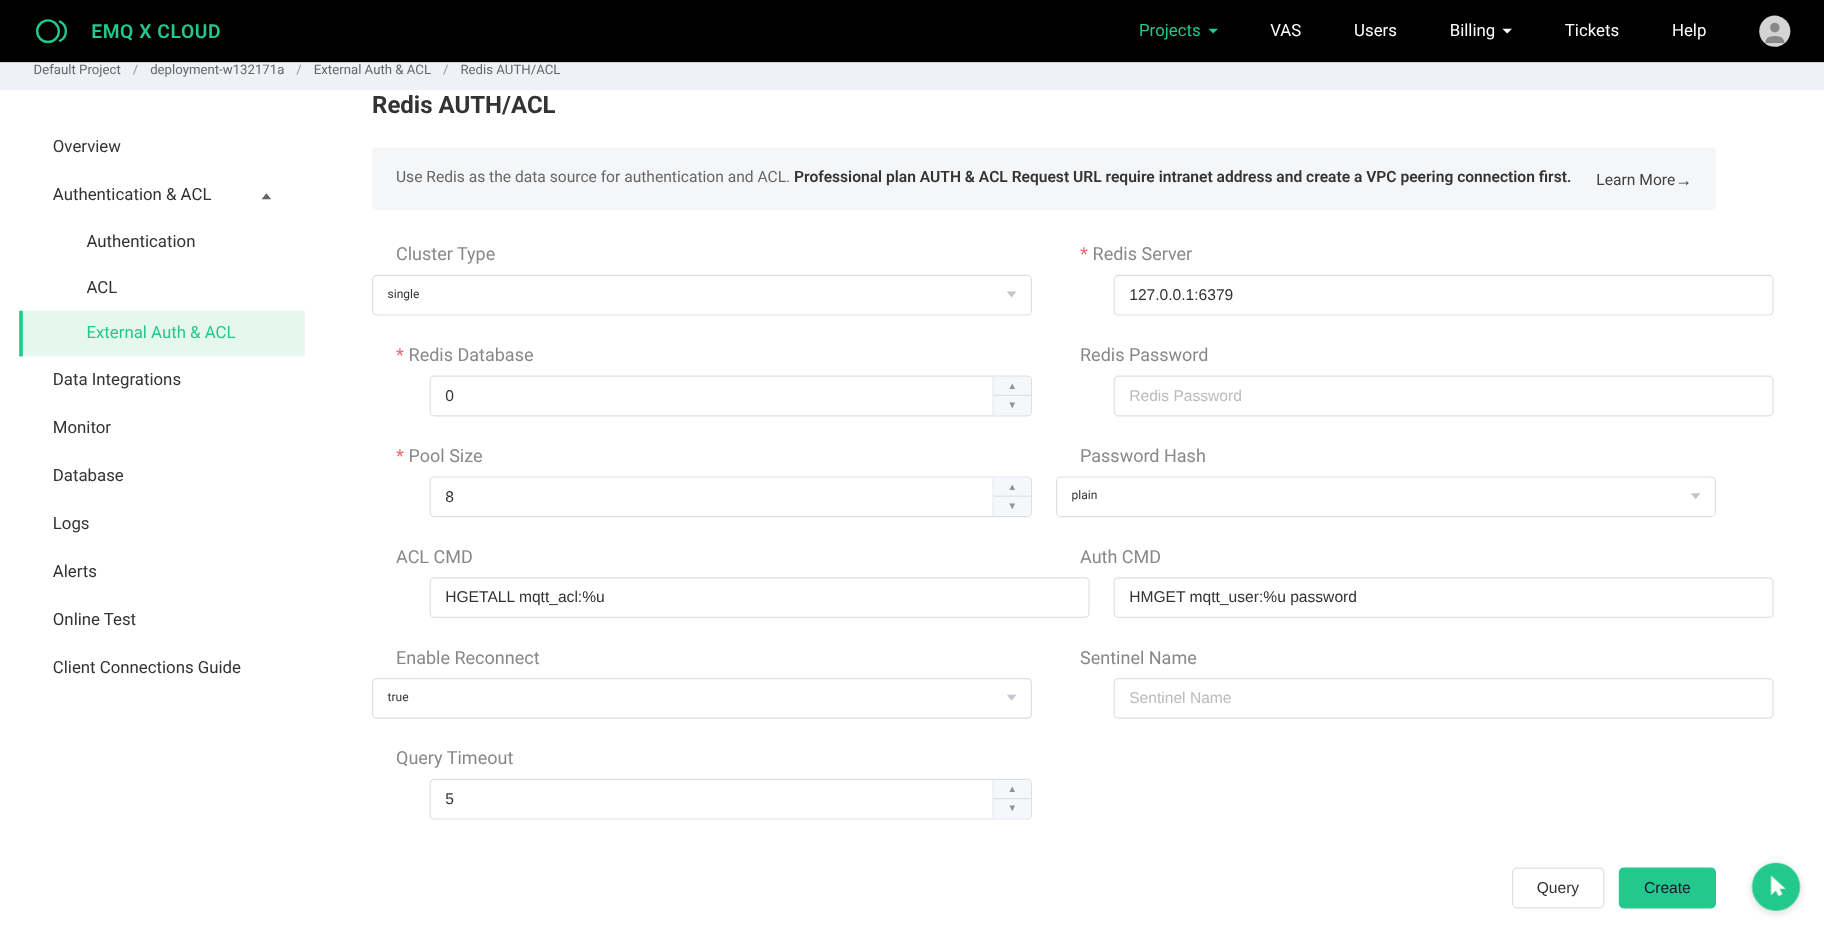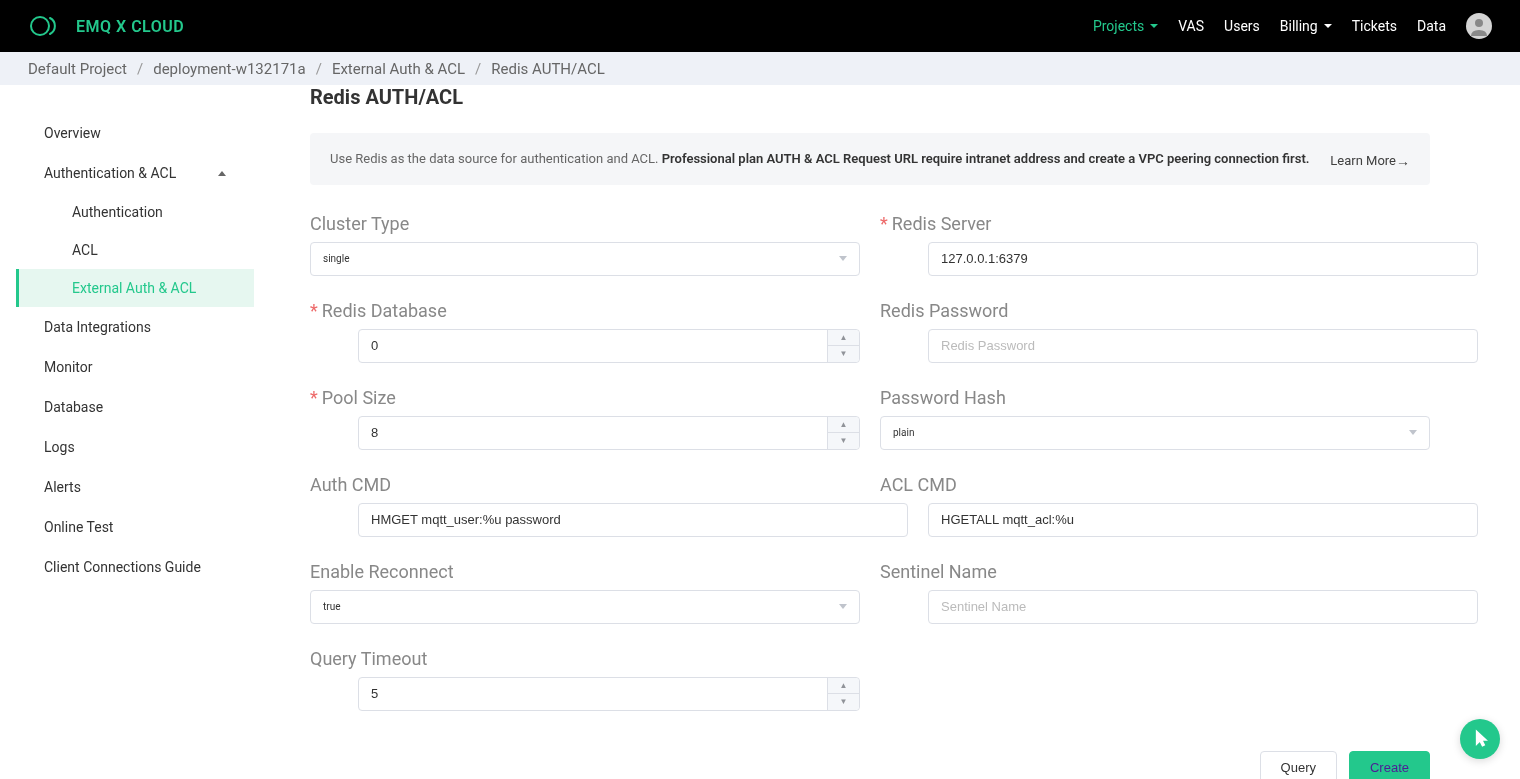--- a/index.html
+++ b/index.html
@@ -9,7 +9,7 @@
     .topbar-left { display: flex; align-items: center; gap: 10px; }
     .logo-icon { width: 38px; height: 24px; }
     .logo-text { color: #23c88c; font-size: 16px; font-weight: 600; letter-spacing: 0.5px; }
-    .topbar-right { display: flex; align-items: center; gap: 20px; }
+    .topbar-right { display: flex; align-items: center; gap: 44px; }
     .nav-item { color: #fff; font-size: 14px; cursor: pointer; display: flex; align-items: center; gap: 6px; }
     .nav-item.active { color: #23c88c; }
     .caret-down { width: 0; height: 0; border-left: 4px solid transparent; border-right: 4px solid transparent; border-top: 4px solid currentColor; }

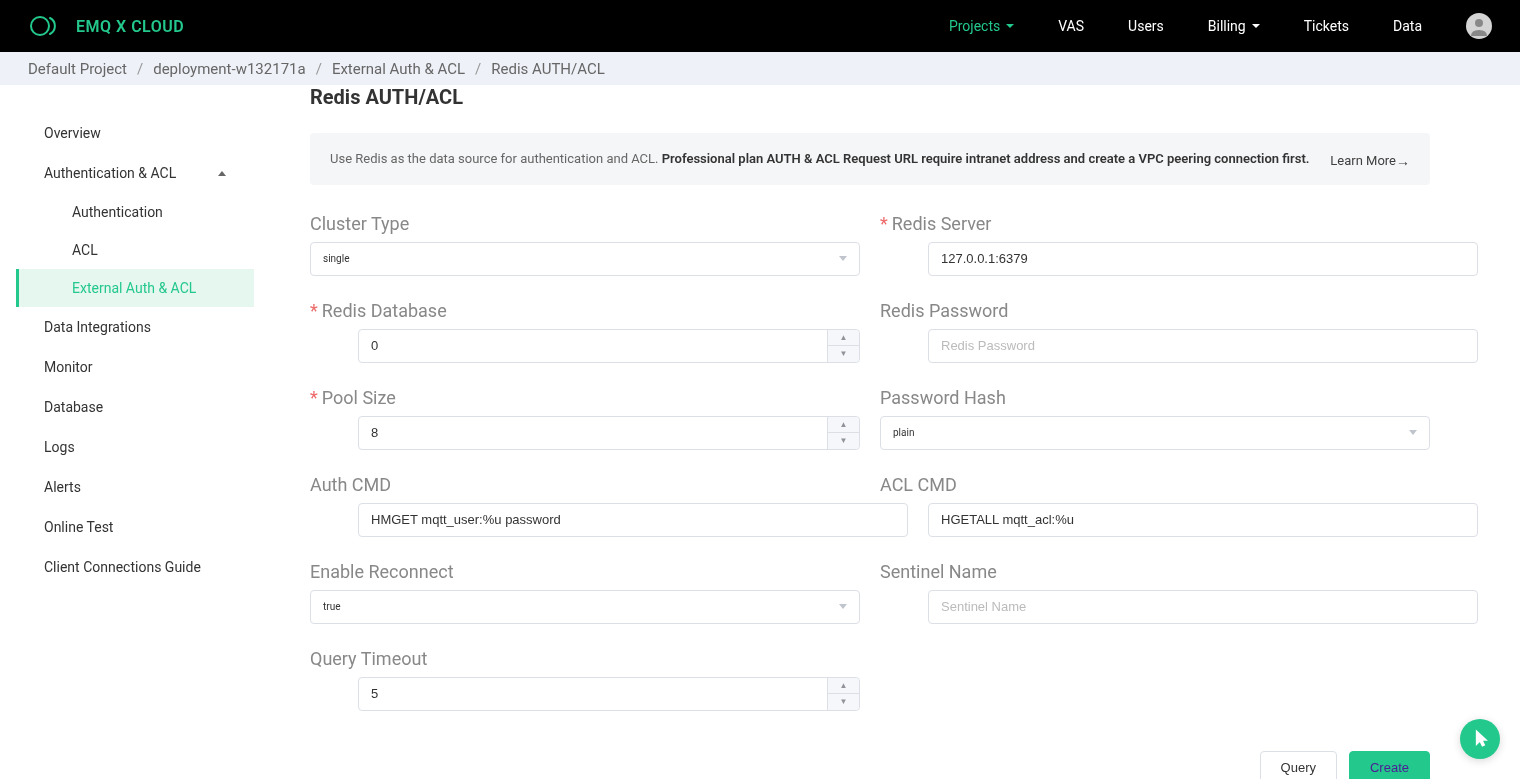--- a/index.html
+++ b/index.html
@@ -78,7 +78,7 @@
       <span class="caret-down"></span>
     </div>
     <div class="nav-item">Tickets</div>
-    <div class="nav-item">Data</div>
+    <div class="nav-item">Help</div>
     <div class="avatar">
       <svg width="20" height="20" viewBox="0 0 20 20">
           <circle cx="10" cy="7" r="4" fill="#888"></circle>

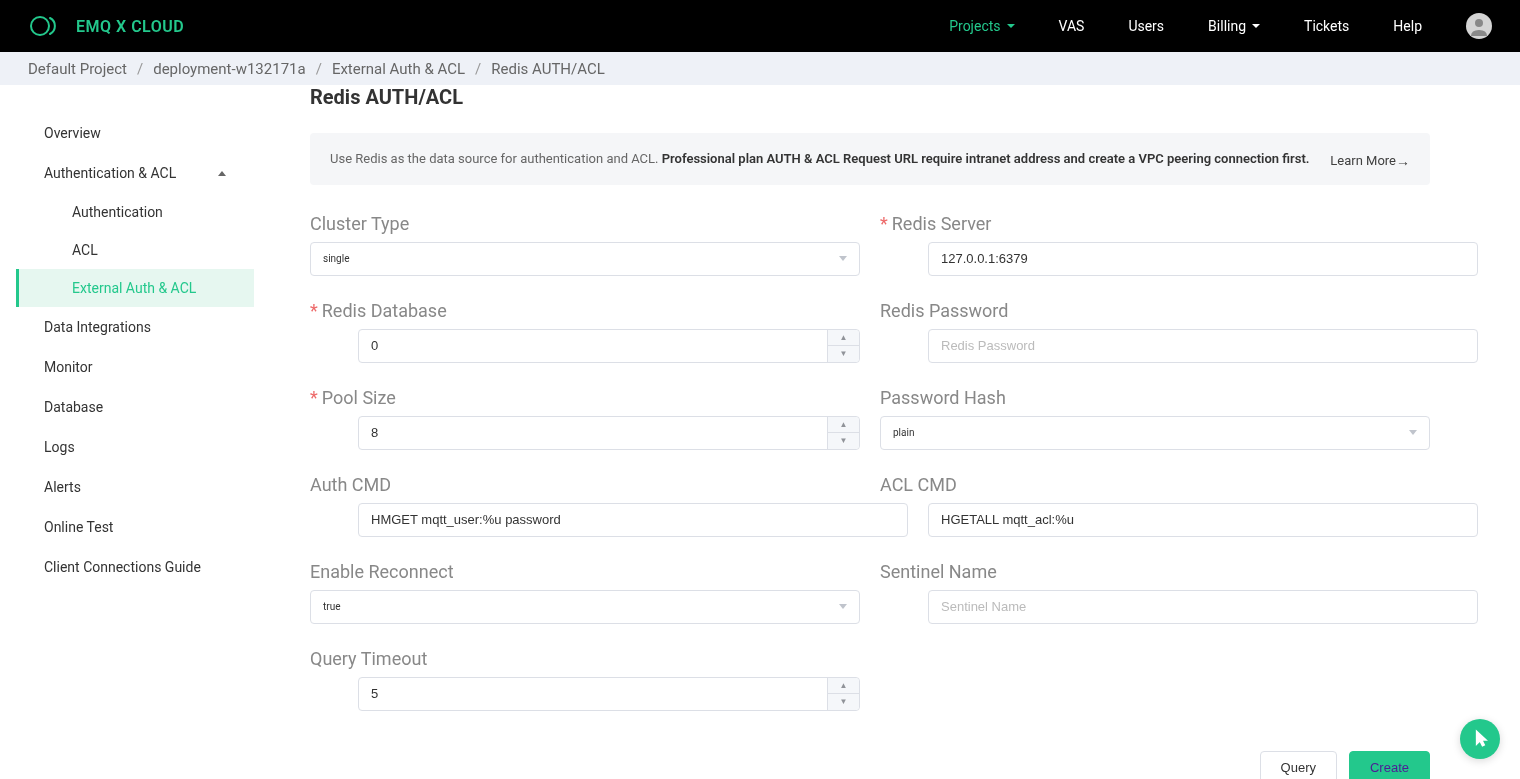--- a/index.html
+++ b/index.html
@@ -15,7 +15,7 @@
     .caret-down { width: 0; height: 0; border-left: 4px solid transparent; border-right: 4px solid transparent; border-top: 4px solid currentColor; }
     .avatar { width: 26px; height: 26px; border-radius: 50%; background: #d4d4d4; display: flex; align-items: center; justify-content: center; overflow: hidden; }
     
-    .breadcrumb-bar { background: #eef1f7; height: 33px; display: flex; align-items: center; padding: 0 28px; font-size: 15px; color: #666; }
+    .breadcrumb-bar { background: #eef1f7; height: 23px; display: flex; align-items: flex-start; padding: 0 28px; font-size: 11px; color: #666; }
     .breadcrumb-item { cursor: pointer; }
     .breadcrumb-sep { margin: 0 10px; color: #999; }
     

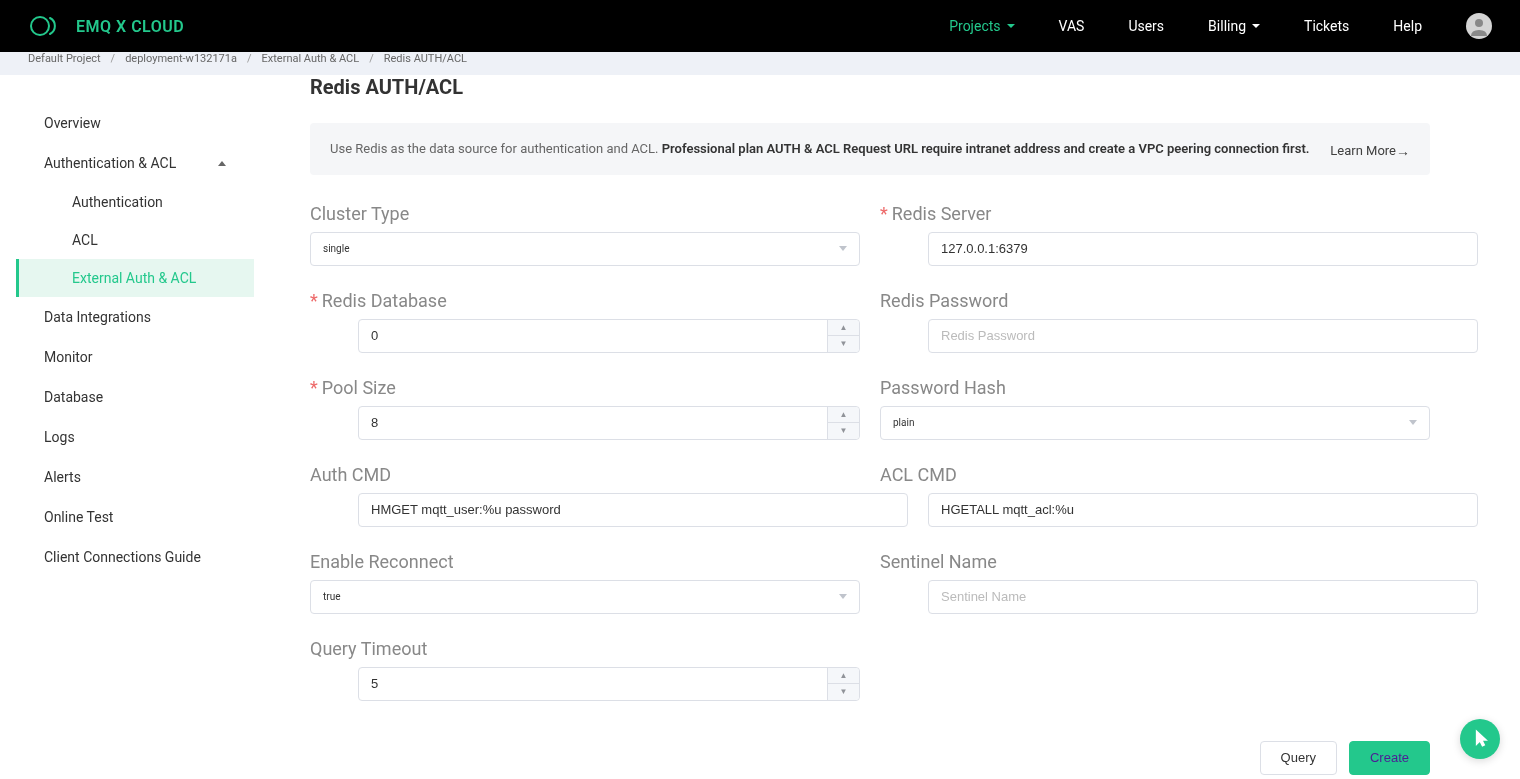--- a/index.html
+++ b/index.html
@@ -37,7 +37,7 @@
     
     .form-grid { display: grid; grid-template-columns: 1fr 1fr; column-gap: 20px; row-gap: 24px; }
     .form-field { display: flex; flex-direction: column; gap: 8px; }
-    .form-label { font-size: 18px; color: #888; }
+    .form-label { font-size: 15px; color: #888; margin-left: 20px; }
     .req { color: #ed6969; margin-right: 4px; }
     .form-input { height: 34px; border: 1px solid #dcdfe6; border-radius: 4px; padding: 0 12px; font-size: 13px; color: #333; outline: none; width: 100%; margin-left: 48px; }
     .form-input::placeholder { color: #bbb; }

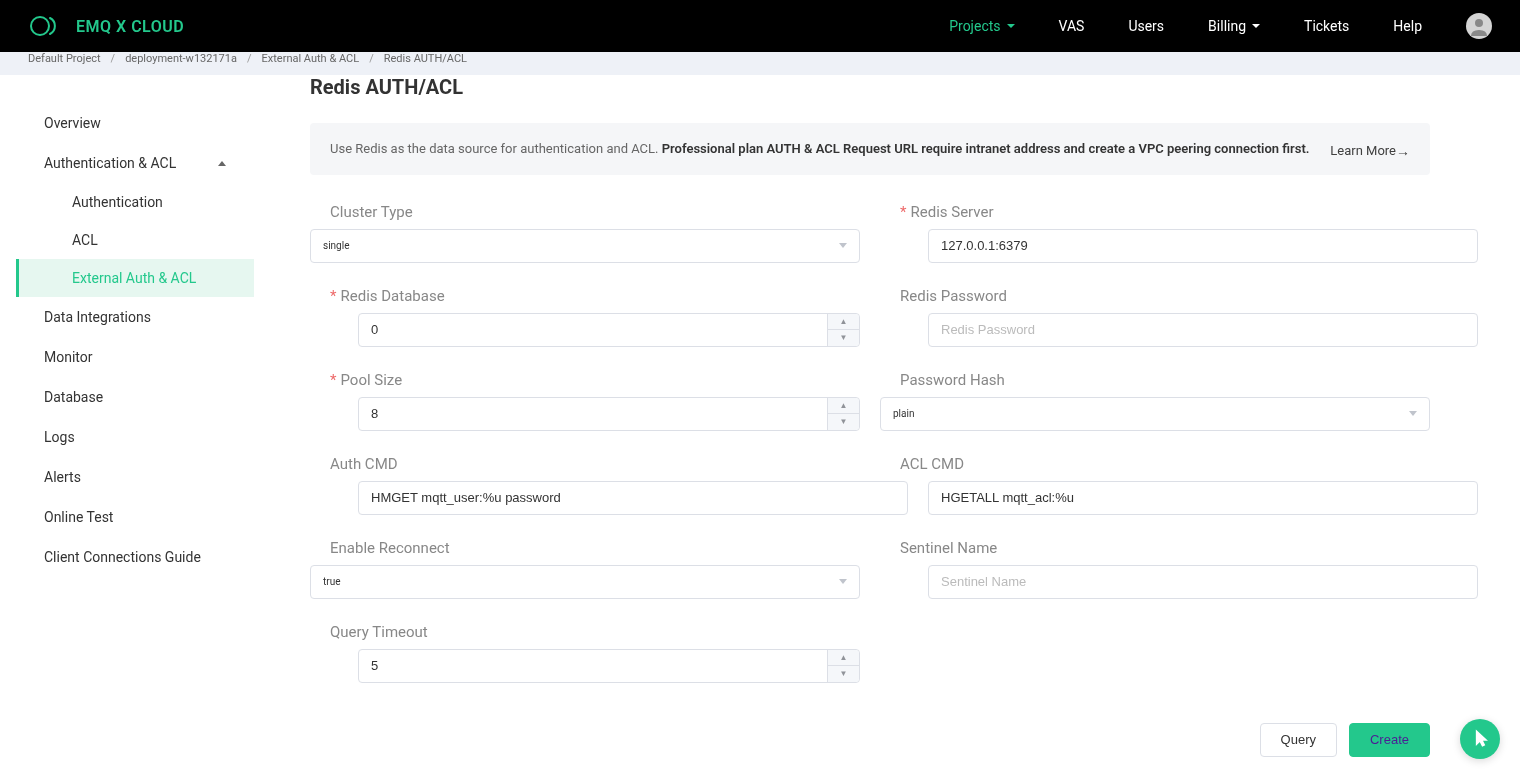--- a/index.html
+++ b/index.html
@@ -180,13 +180,13 @@
       </div>
 
       <div class="form-field">
+        <label class="form-label">ACL CMD</label>
+        <input class="form-input" value="HGETALL mqtt_acl:%u" style="">
+      </div>
+
+      <div class="form-field">
         <label class="form-label">Auth CMD</label>
         <input class="form-input" value="HMGET mqtt_user:%u password" style="">
-      </div>
-
-      <div class="form-field">
-        <label class="form-label">ACL CMD</label>
-        <input class="form-input" value="HGETALL mqtt_acl:%u" style="">
       </div>
 
       <div class="form-field">

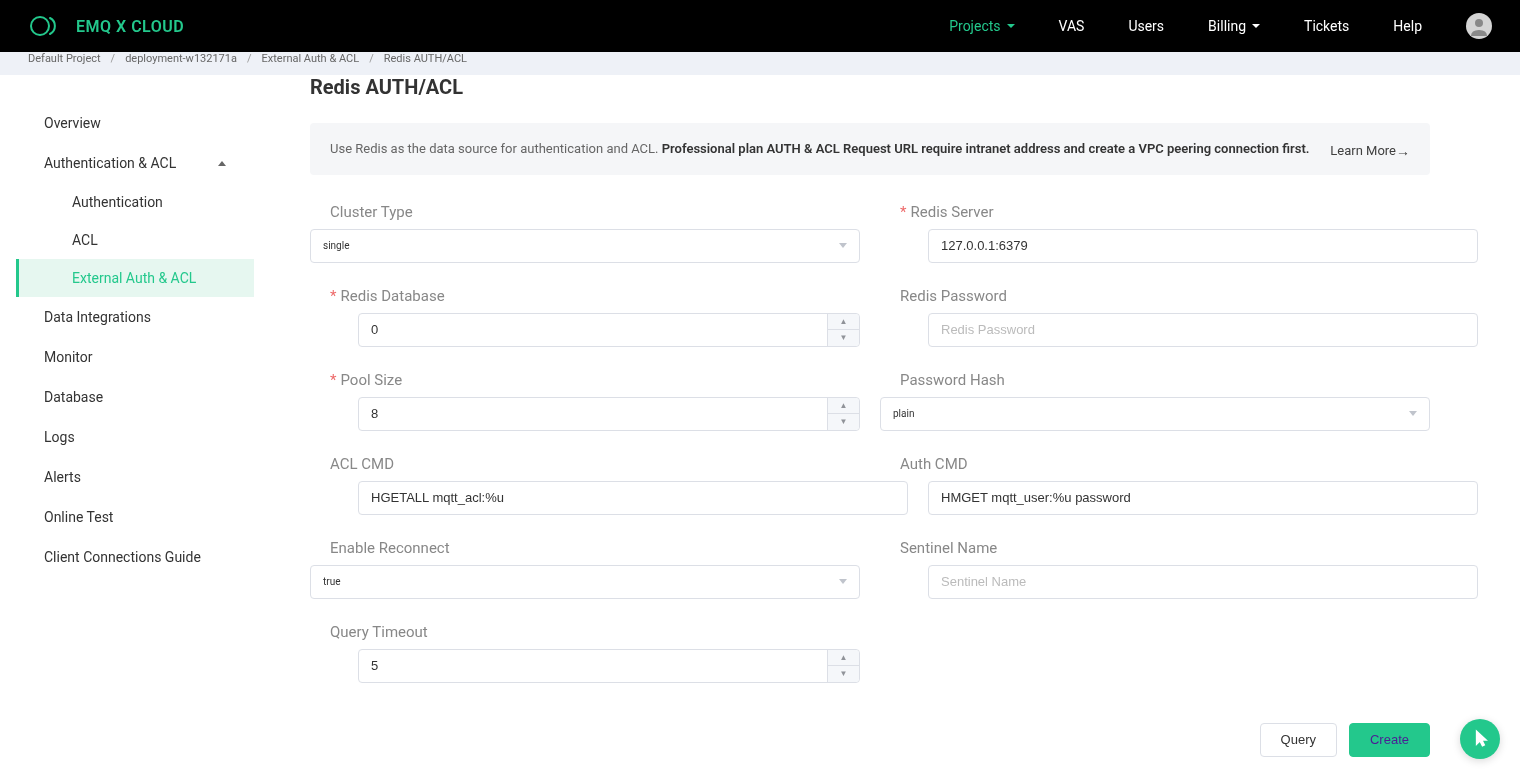--- a/index.html
+++ b/index.html
@@ -51,7 +51,7 @@
     
     .footer-actions { display: flex; justify-content: flex-end; gap: 12px; margin-top: 40px; }
     .btn { height: 34px; padding: 0 20px; border-radius: 4px; font-size: 13px; cursor: pointer; border: 1px solid #dcdfe6; background: #fff; color: #333; }
-    .btn-primary { background: #23c88c; color: #4c1d95; border-color: #23c88c; }
+    .btn-primary { background: #23c88c; color: #0f172a; border-color: #23c88c; }
     
     .fab { position: fixed; right: 20px; bottom: 20px; width: 40px; height: 40px; border-radius: 50%; background: #23c88c; display: flex; align-items: center; justify-content: center; cursor: pointer; box-shadow: 0 2px 8px rgba(0,0,0,0.15); }
   </style>

